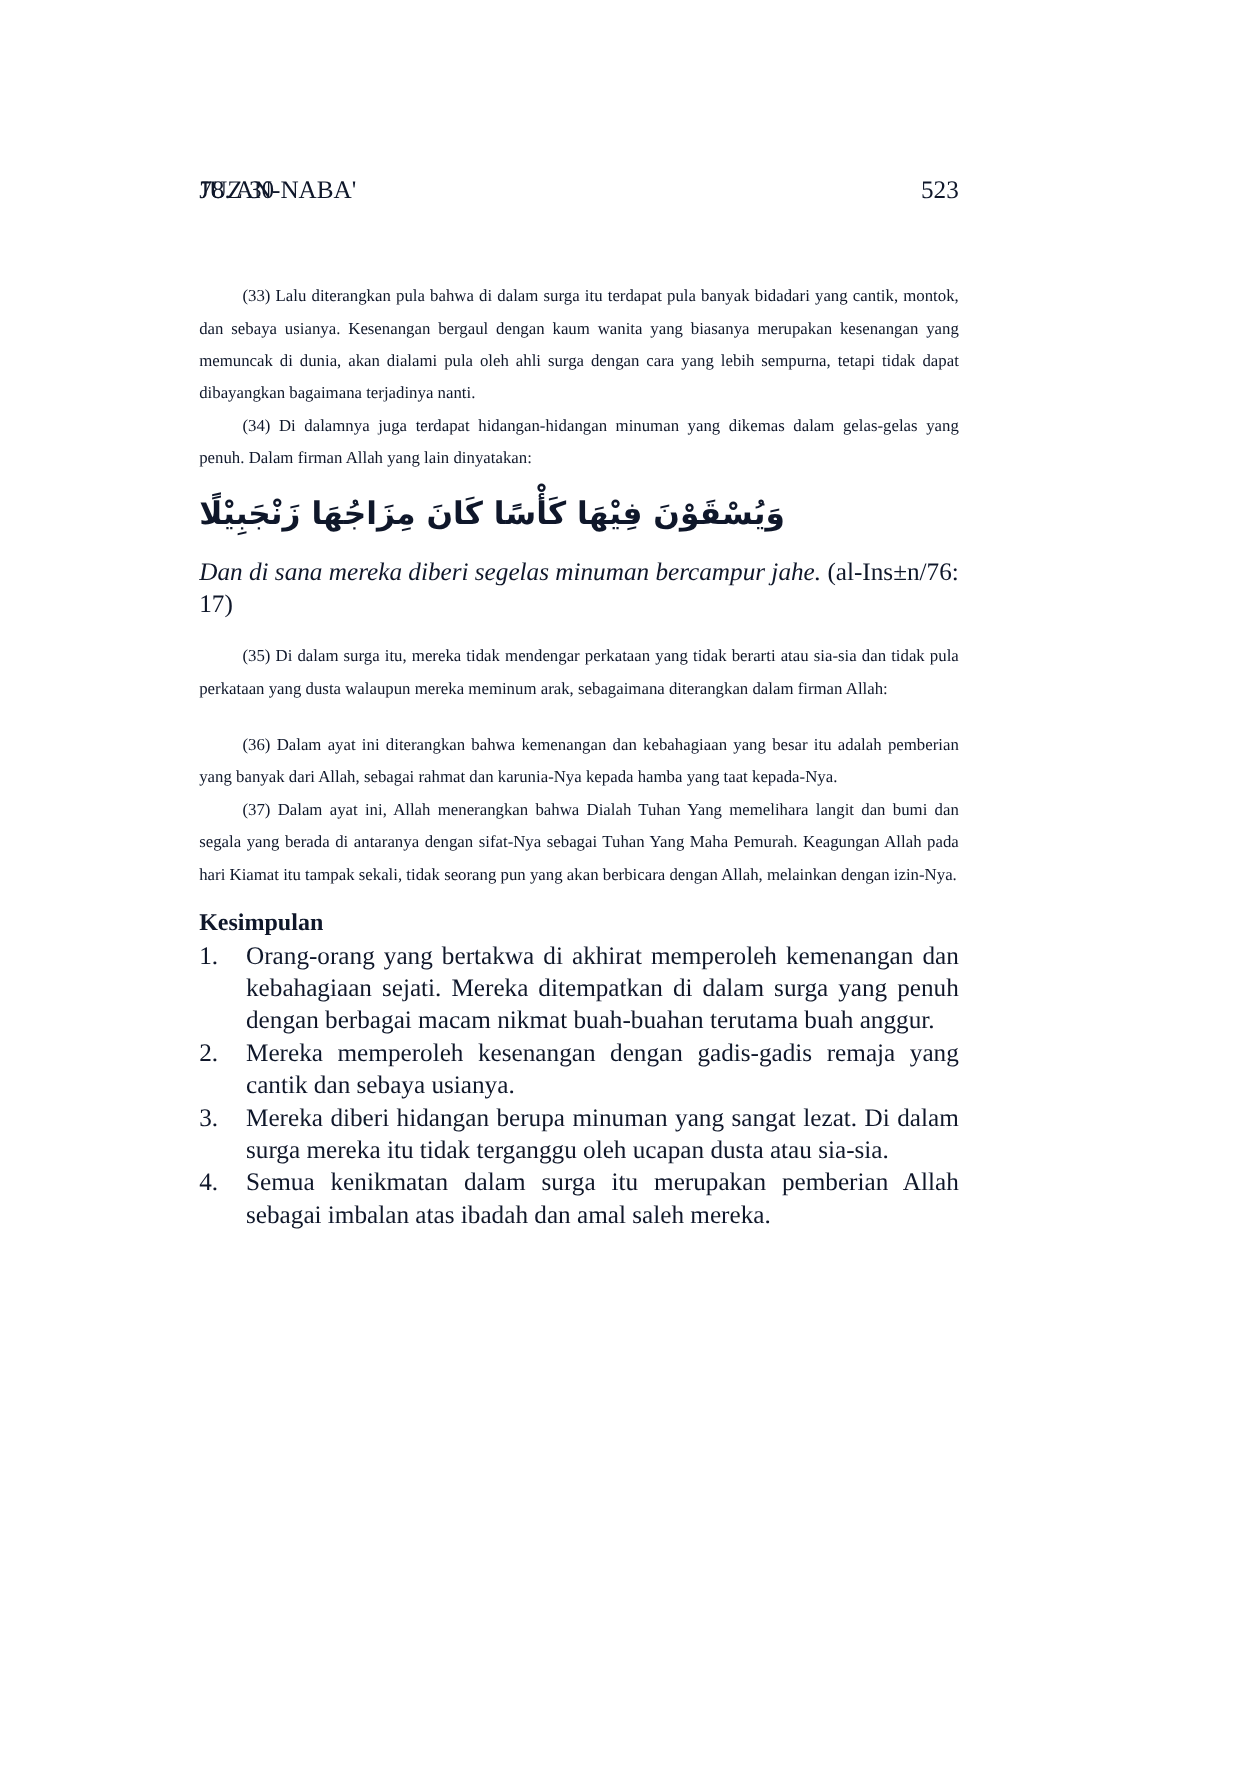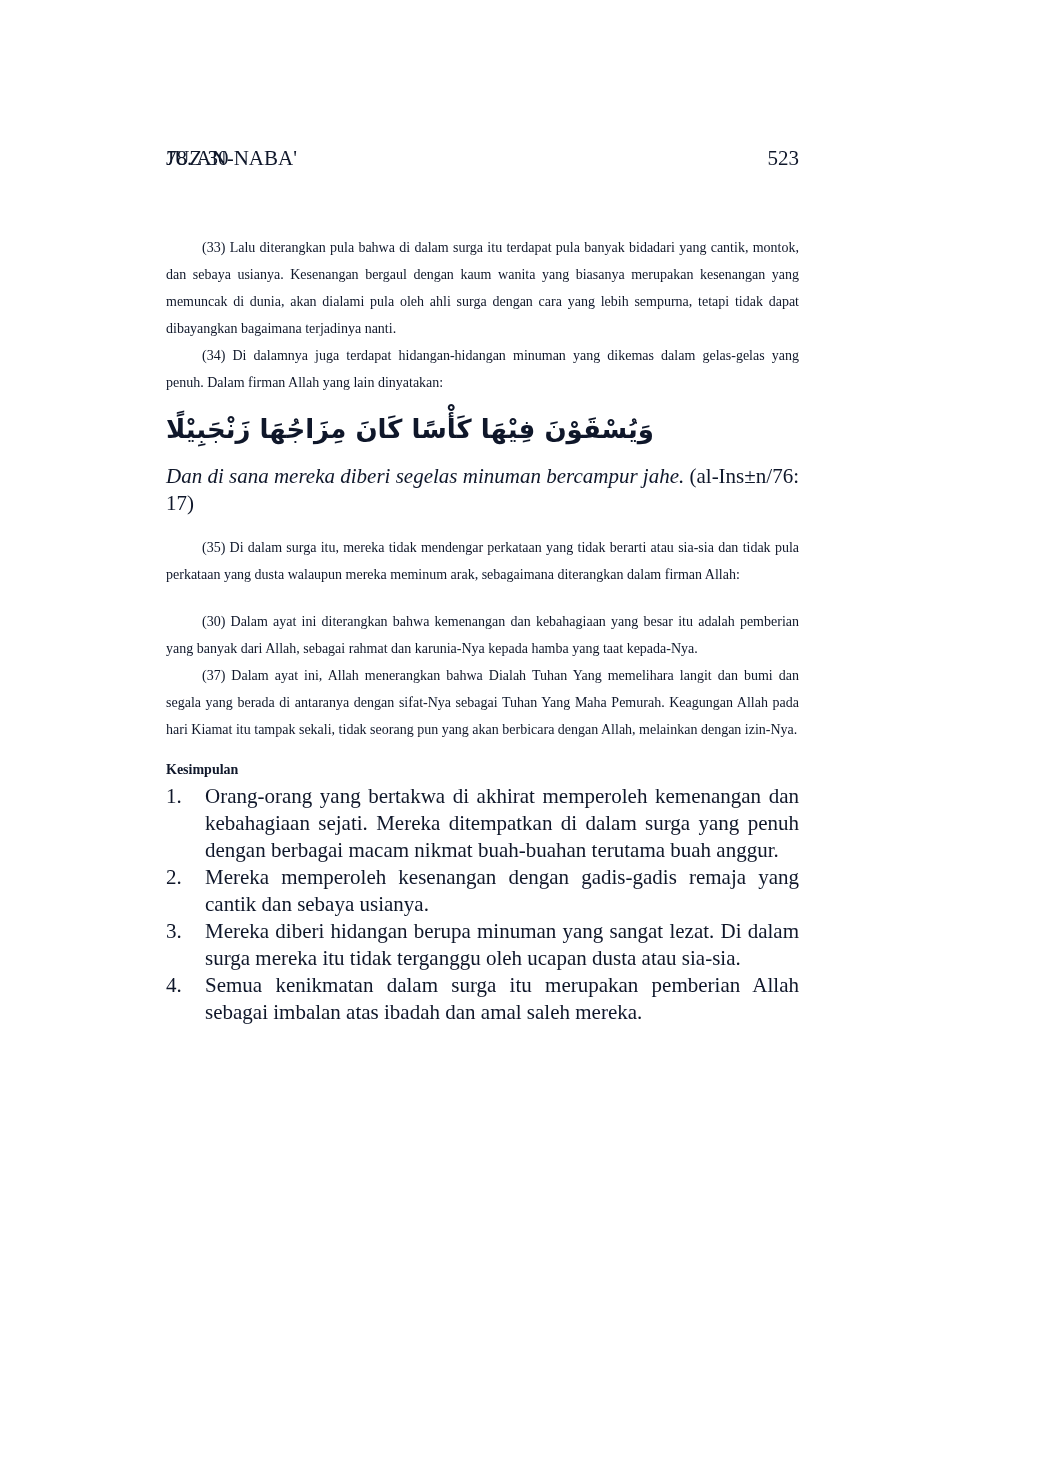--- a/index.html
+++ b/index.html
@@ -105,7 +105,7 @@
 
   <div class="gap-md"></div>
 
-  <p class="body-par">(30) Dalam ayat ini diterangkan bahwa kemenangan dan kebahagiaan yang besar itu adalah pemberian yang banyak dari Allah, sebagai rahmat dan karunia-Nya kepada hamba yang taat kepada-Nya.</p>
+  <p class="body-par">(36) Dalam ayat ini diterangkan bahwa kemenangan dan kebahagiaan yang besar itu adalah pemberian yang banyak dari Allah, sebagai rahmat dan karunia-Nya kepada hamba yang taat kepada-Nya.</p>
   <p class="body-par">(37) Dalam ayat ini, Allah menerangkan bahwa Dialah Tuhan Yang memelihara langit dan bumi dan segala yang berada di antaranya dengan sifat-Nya sebagai Tuhan Yang Maha Pemurah. Keagungan Allah pada hari Kiamat itu tampak sekali, tidak seorang pun yang akan berbicara dengan Allah, melainkan dengan izin-Nya.</p>
 
   <h2 class="conclusion-heading">Kesimpulan</h2>

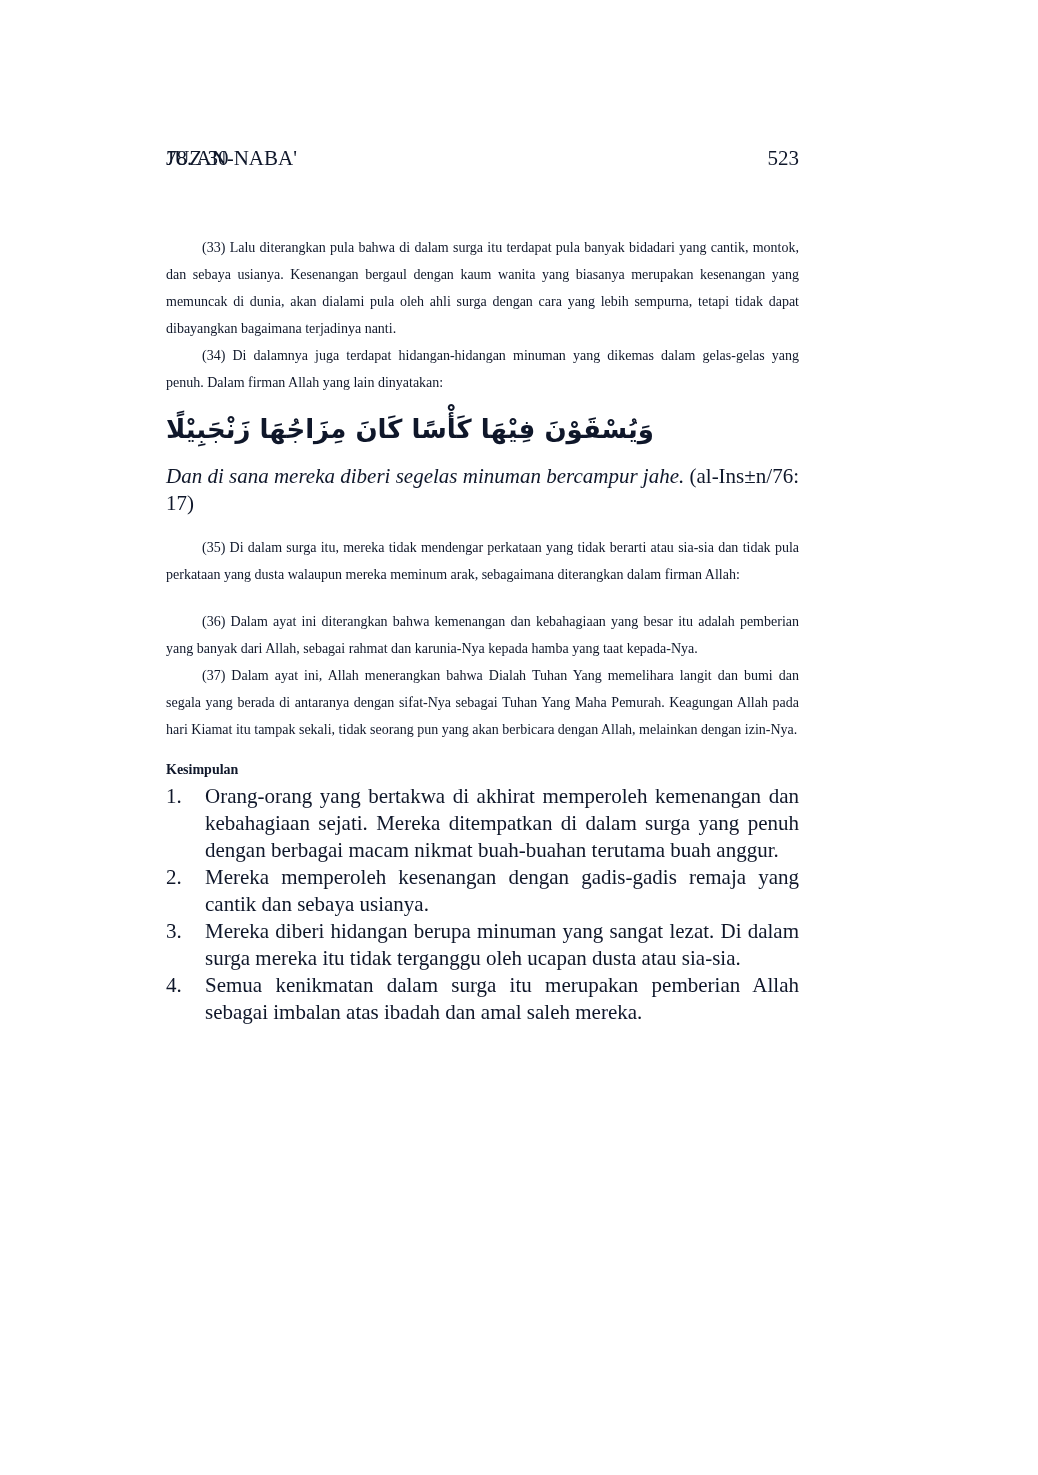--- a/index.html
+++ b/index.html
@@ -60,7 +60,7 @@
   .conclusion-heading {
     margin: 0;
     padding-top: 13px;
-    font-size: 14px;
+    font-size: 20px;
     line-height: 27px;
     font-weight: bold;
   }

